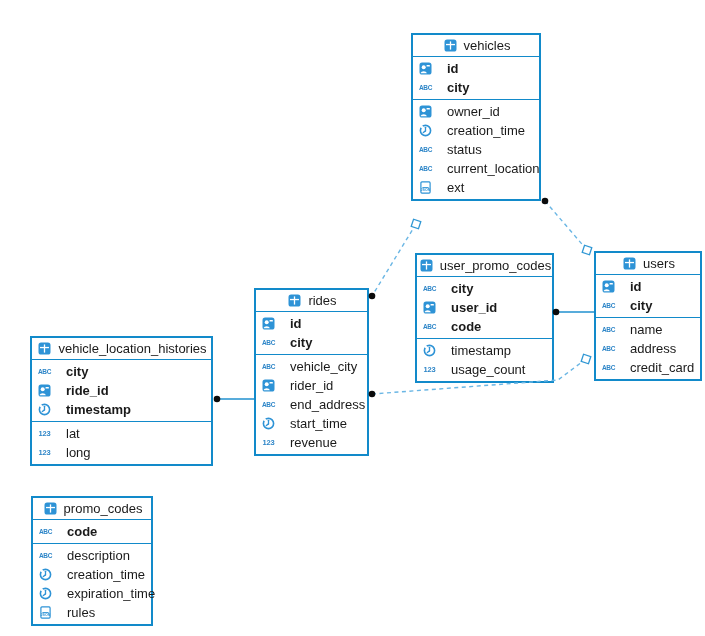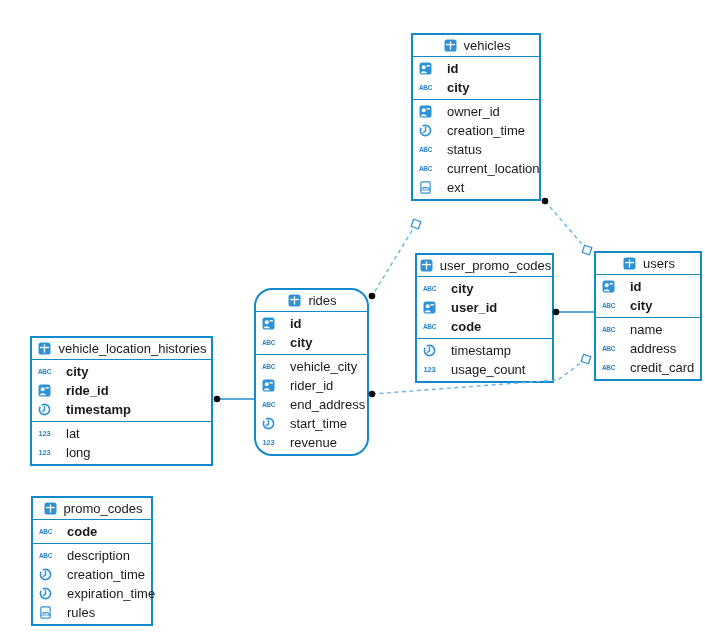--- a/index.html
+++ b/index.html
@@ -227,7 +227,7 @@
         </div>
       </div>
     </div>
-    <div class="entity" style="left: 254px; top: 288px; width: 115px; border-radius: 18px;">
+    <div class="entity" style="left: 254px; top: 288px; width: 115px;">
       <div class="entity-header">
         <span class="ticon">
           <svg width="13" height="13" viewBox="0 0 13 13">

